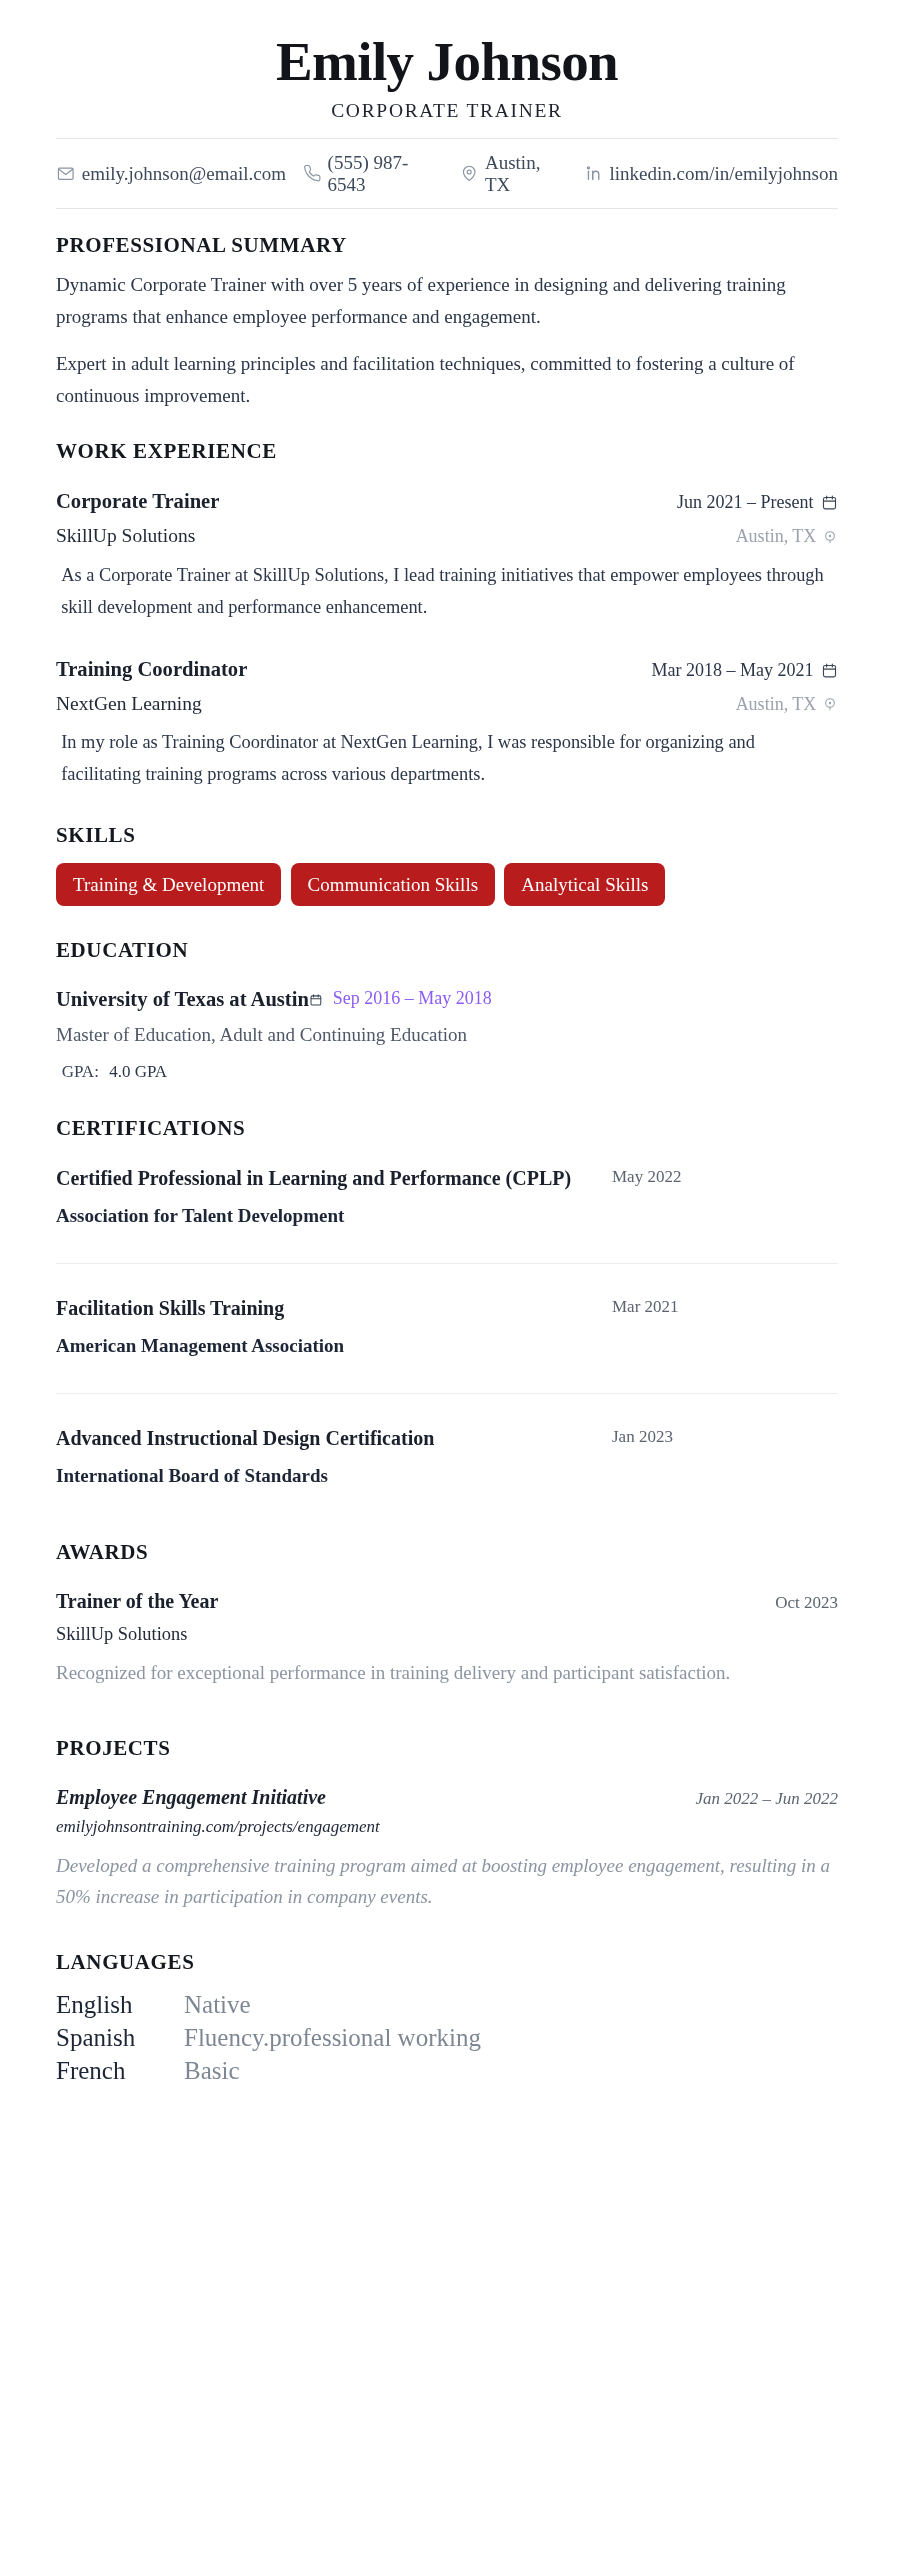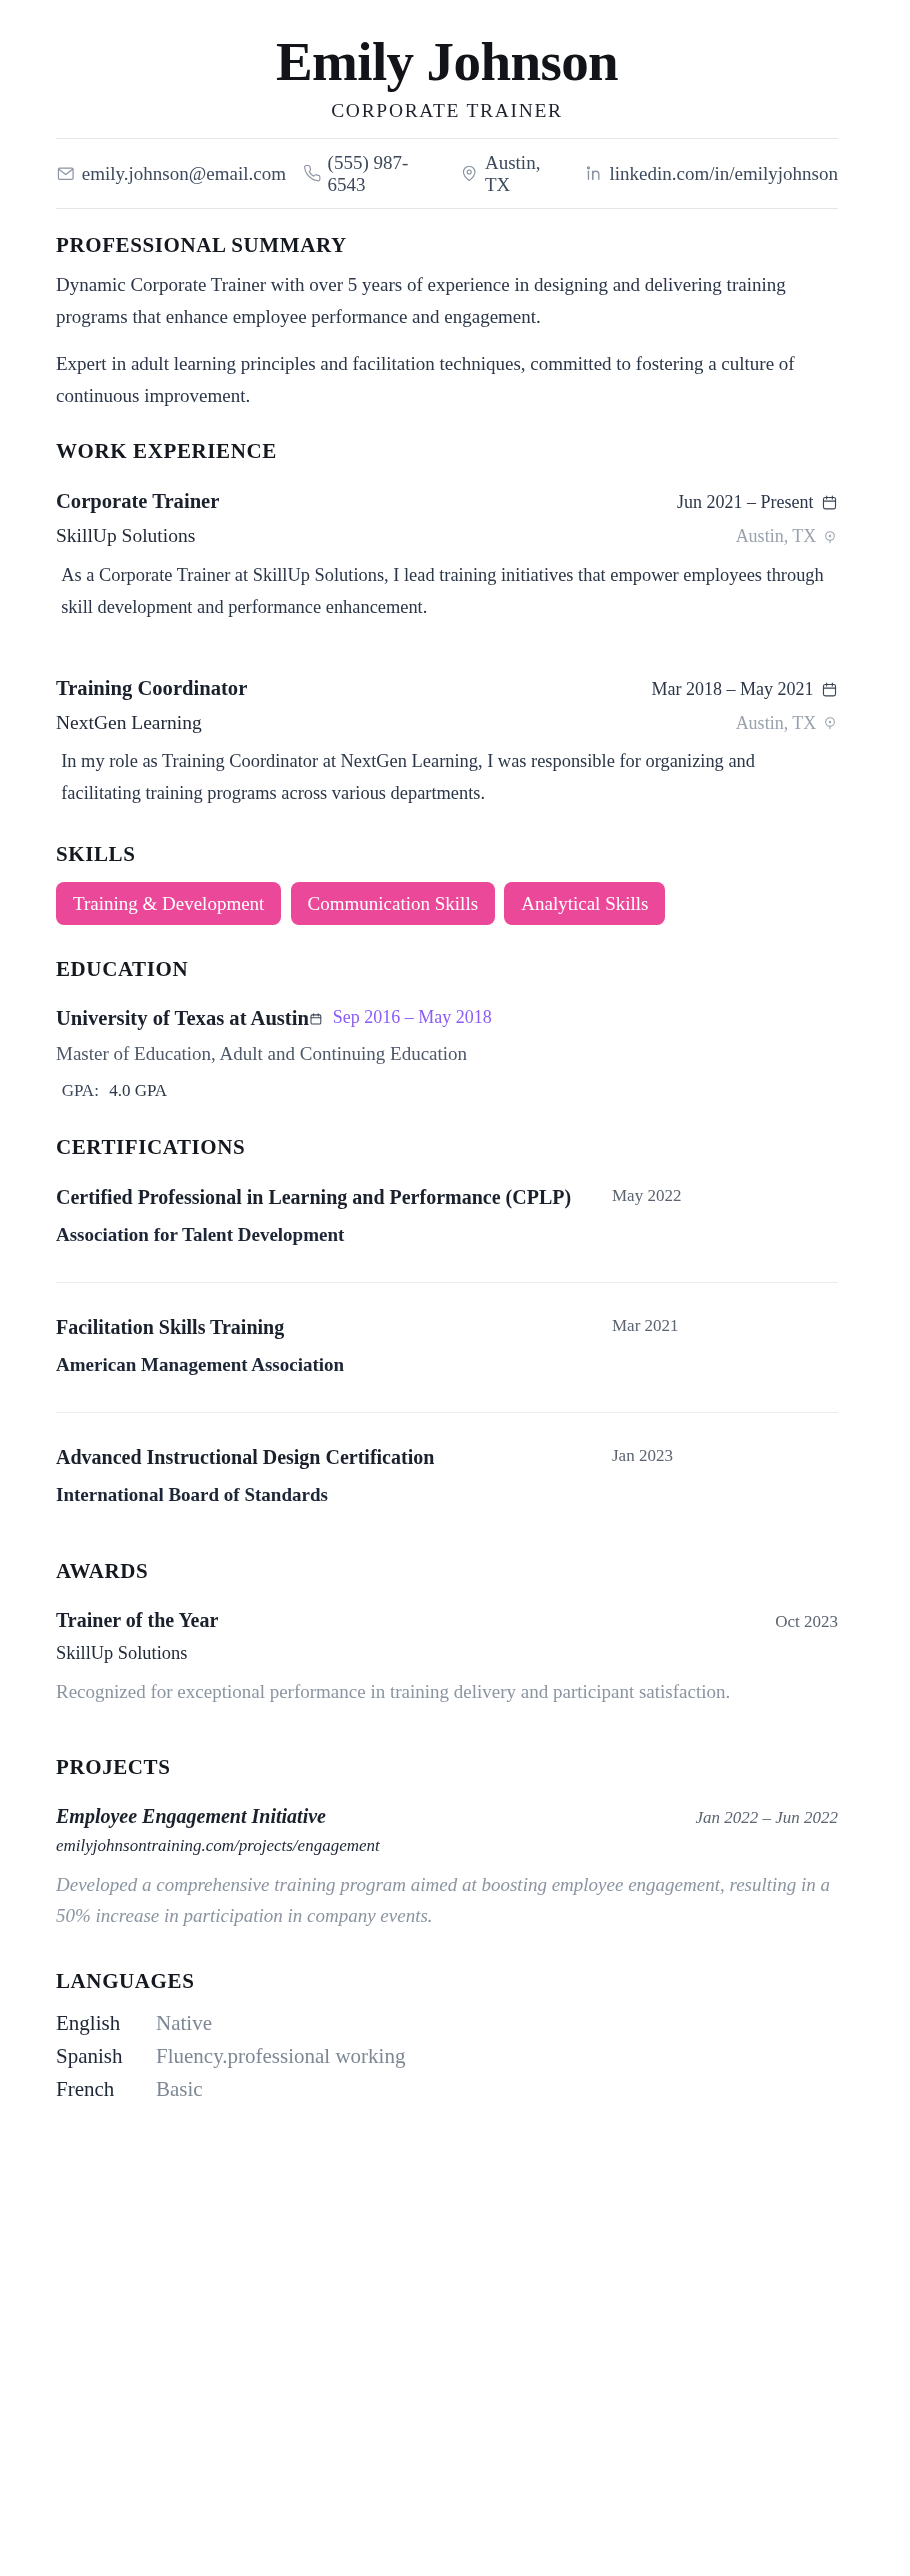--- a/index.html
+++ b/index.html
@@ -164,7 +164,7 @@
       <p class="entry-desc">As a Corporate Trainer at SkillUp Solutions, I lead training initiatives that empower employees through skill development and performance enhancement.</p>
     </div>
 
-    <div class="entry" style="margin-top:52px;font-family:Liberation Serif, serif;">
+    <div class="entry" style="margin-top:33px;font-family:Liberation Serif, serif;">
       <div class="entry-row">
         <span class="entry-title">Training Coordinator</span>
         <span class="date-right">

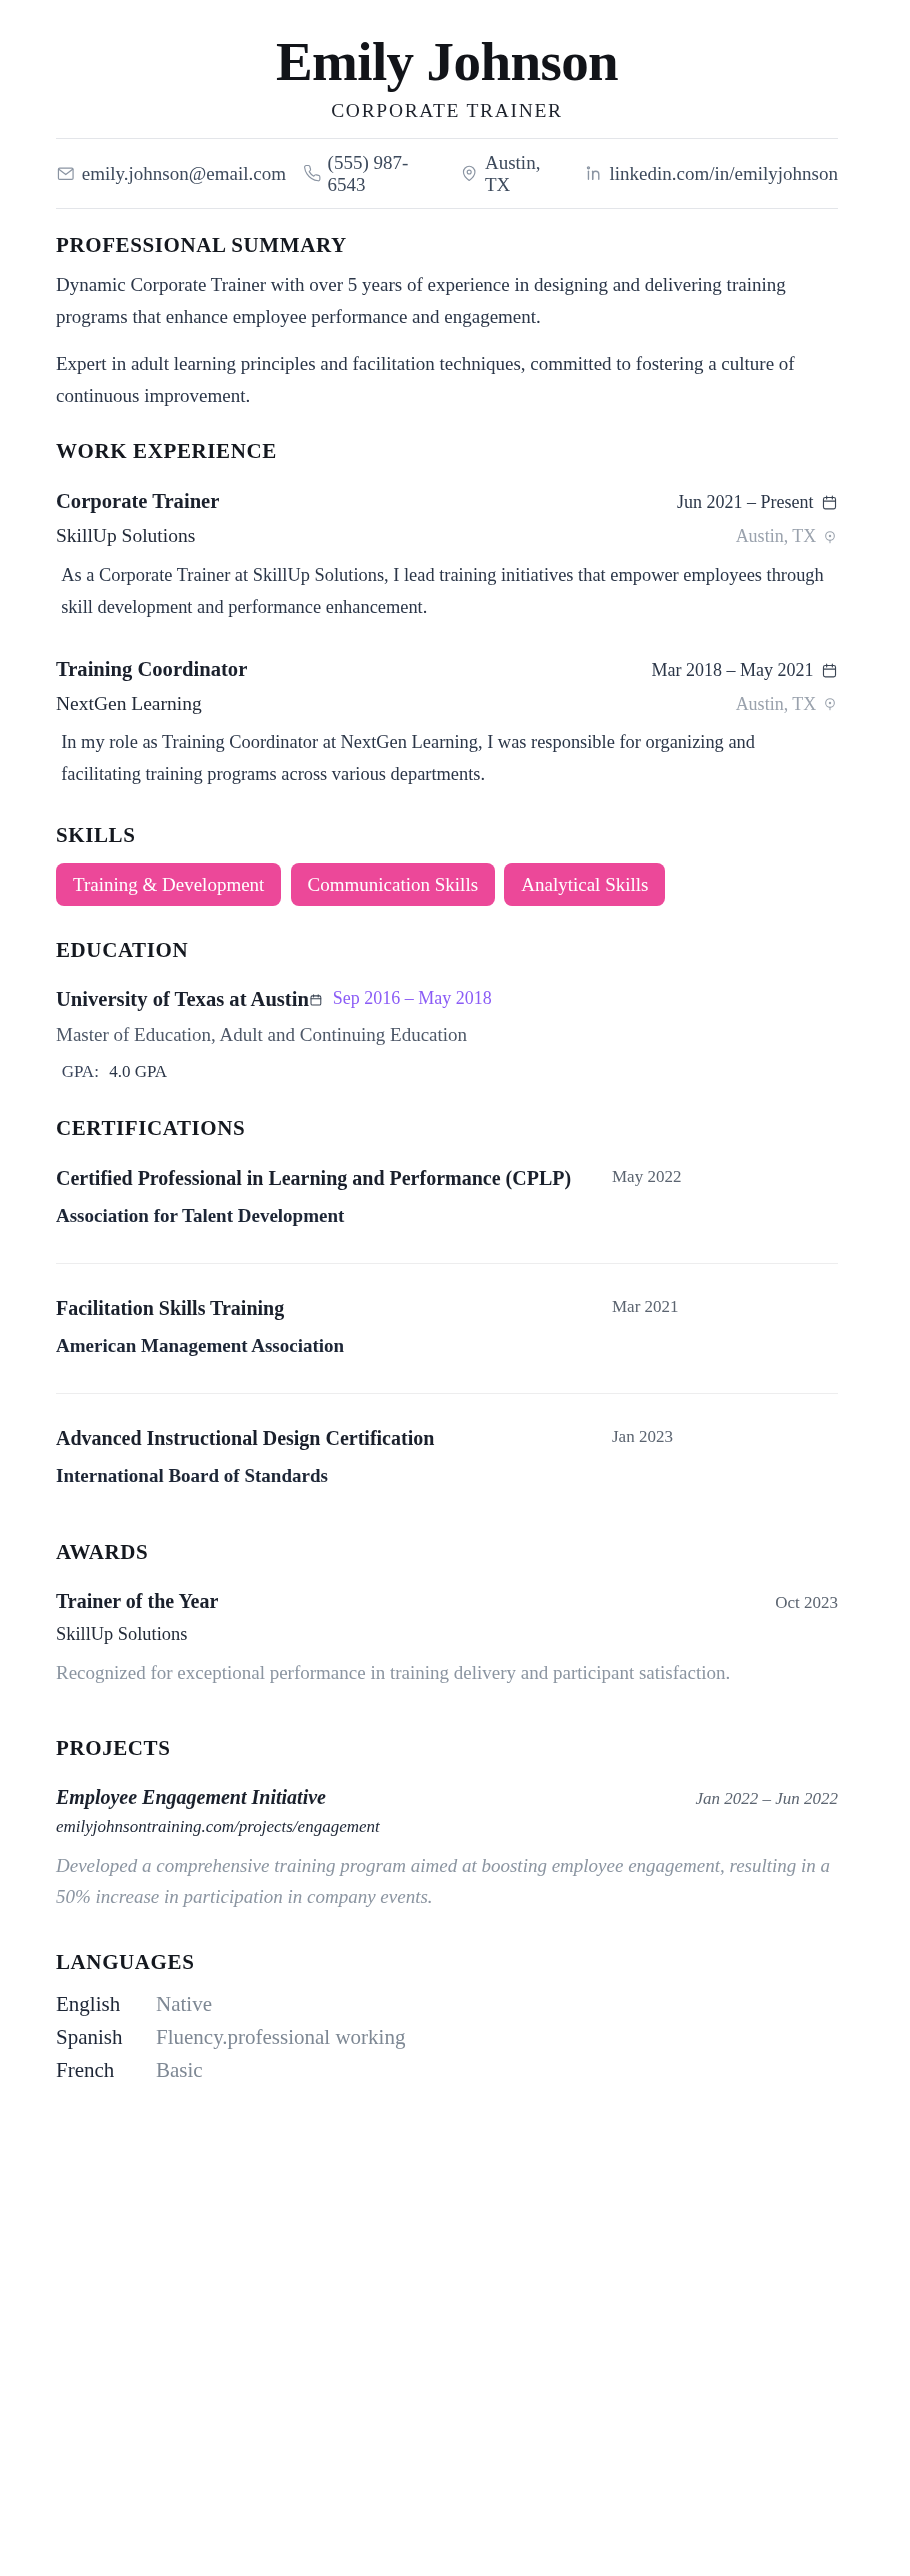--- a/index.html
+++ b/index.html
@@ -51,7 +51,7 @@
   .skills .sec-h{margin-top:33px;}
   .pills{display:flex;gap:9.2px;margin-top:16px;}
   .pill{
-    background:#ec4899;color:#ffffff;border-radius:8px;
+    background:#b91c1c;color:#ffffff;border-radius:8px;
     font-size:19px;line-height:1;padding:11.5px 17px 12.6px 17px;
     display:inline-flex;align-items:center;
   }

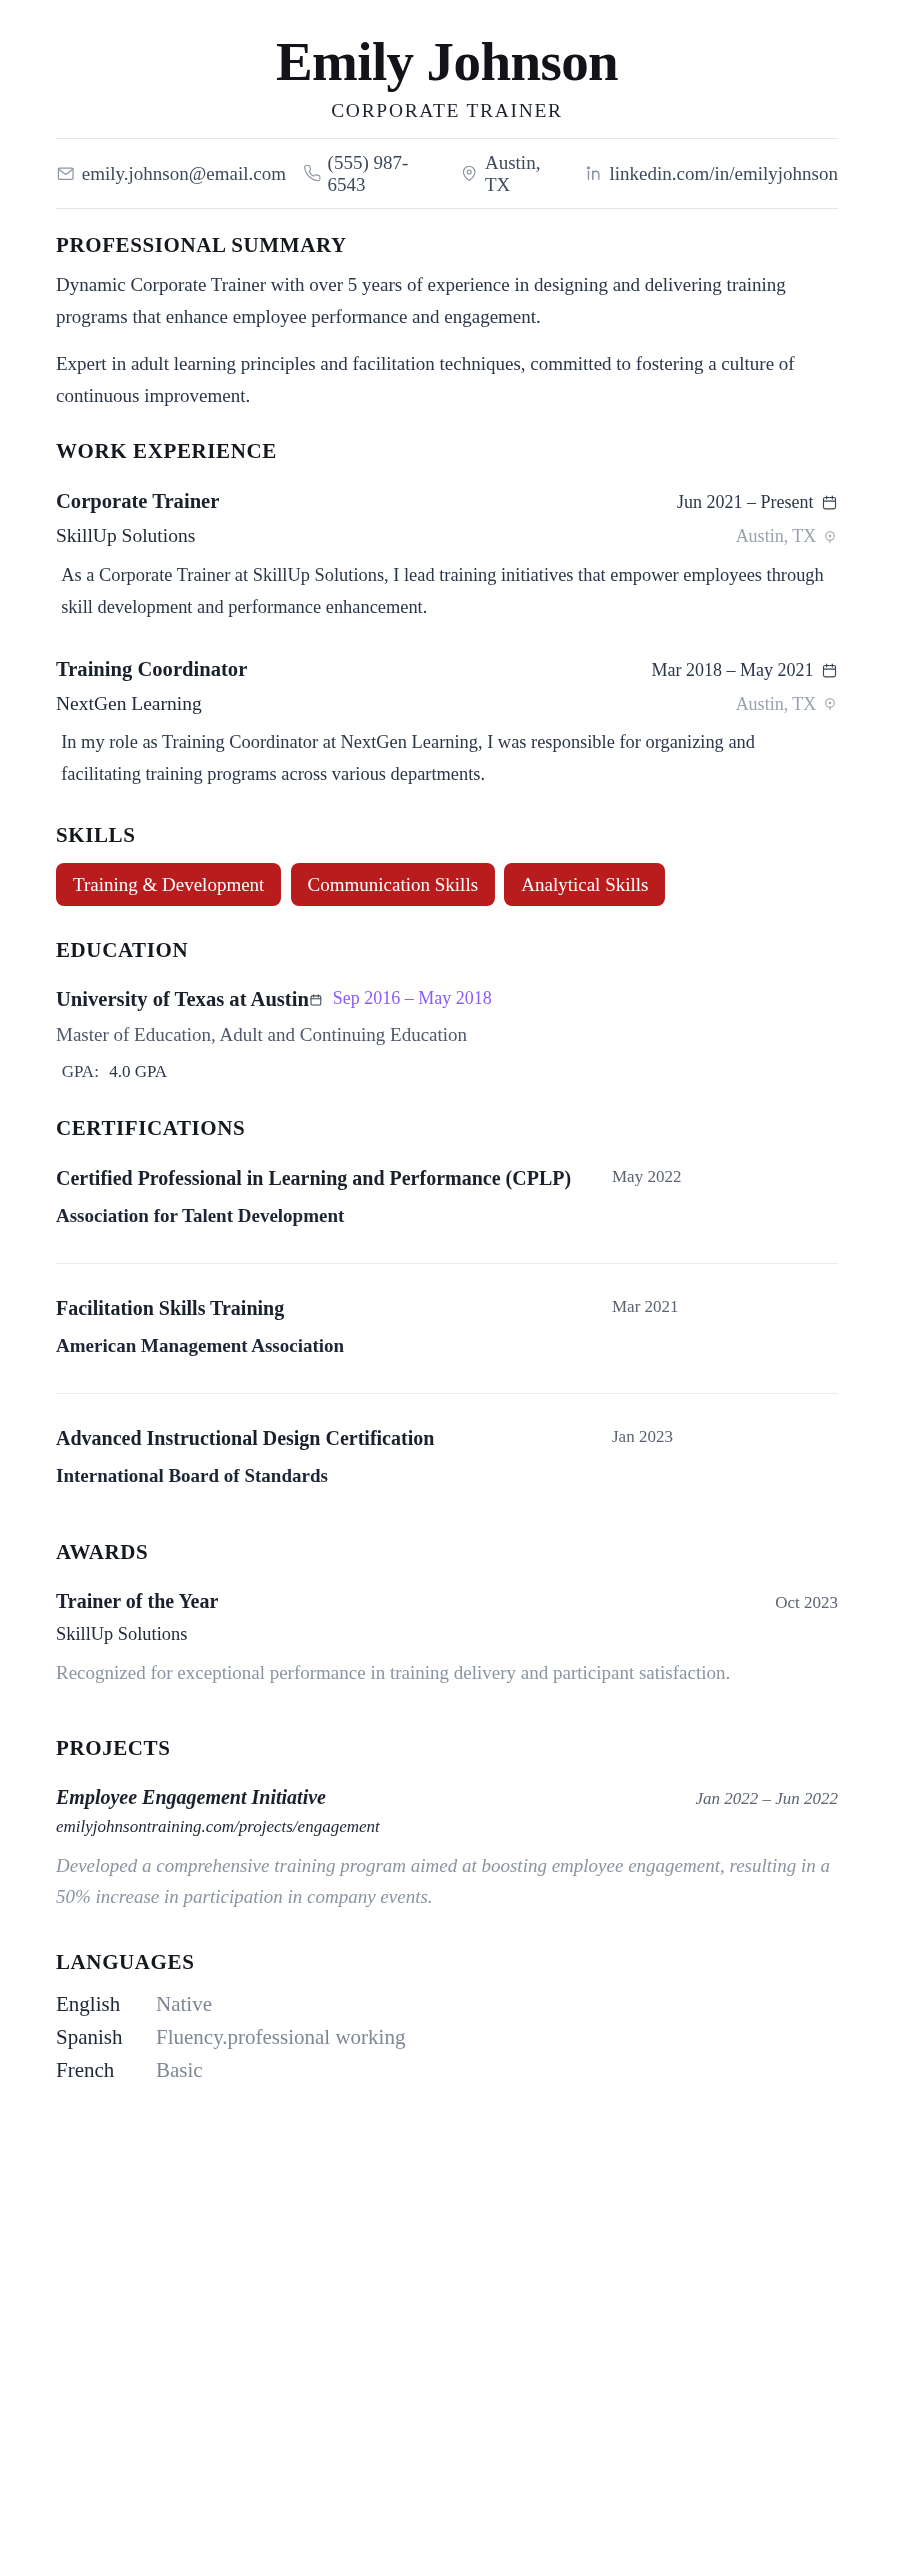--- a/index.html
+++ b/index.html
@@ -81,7 +81,7 @@
   
   .langs .sec-h{margin-top:38px;}
   .lang-table{margin-top:18.4px;}
-  .lang-row{display:flex;margin-top:10.3px;font-size:21px;line-height:23px;}
+  .lang-row{display:flex;margin-top:10.3px;font-size:25px;line-height:23px;gap:28px;}
   .lang-name{width:100px;color:#1d2636;}
   .lang-level{color:#7e8894;}
   svg{flex:none;}

